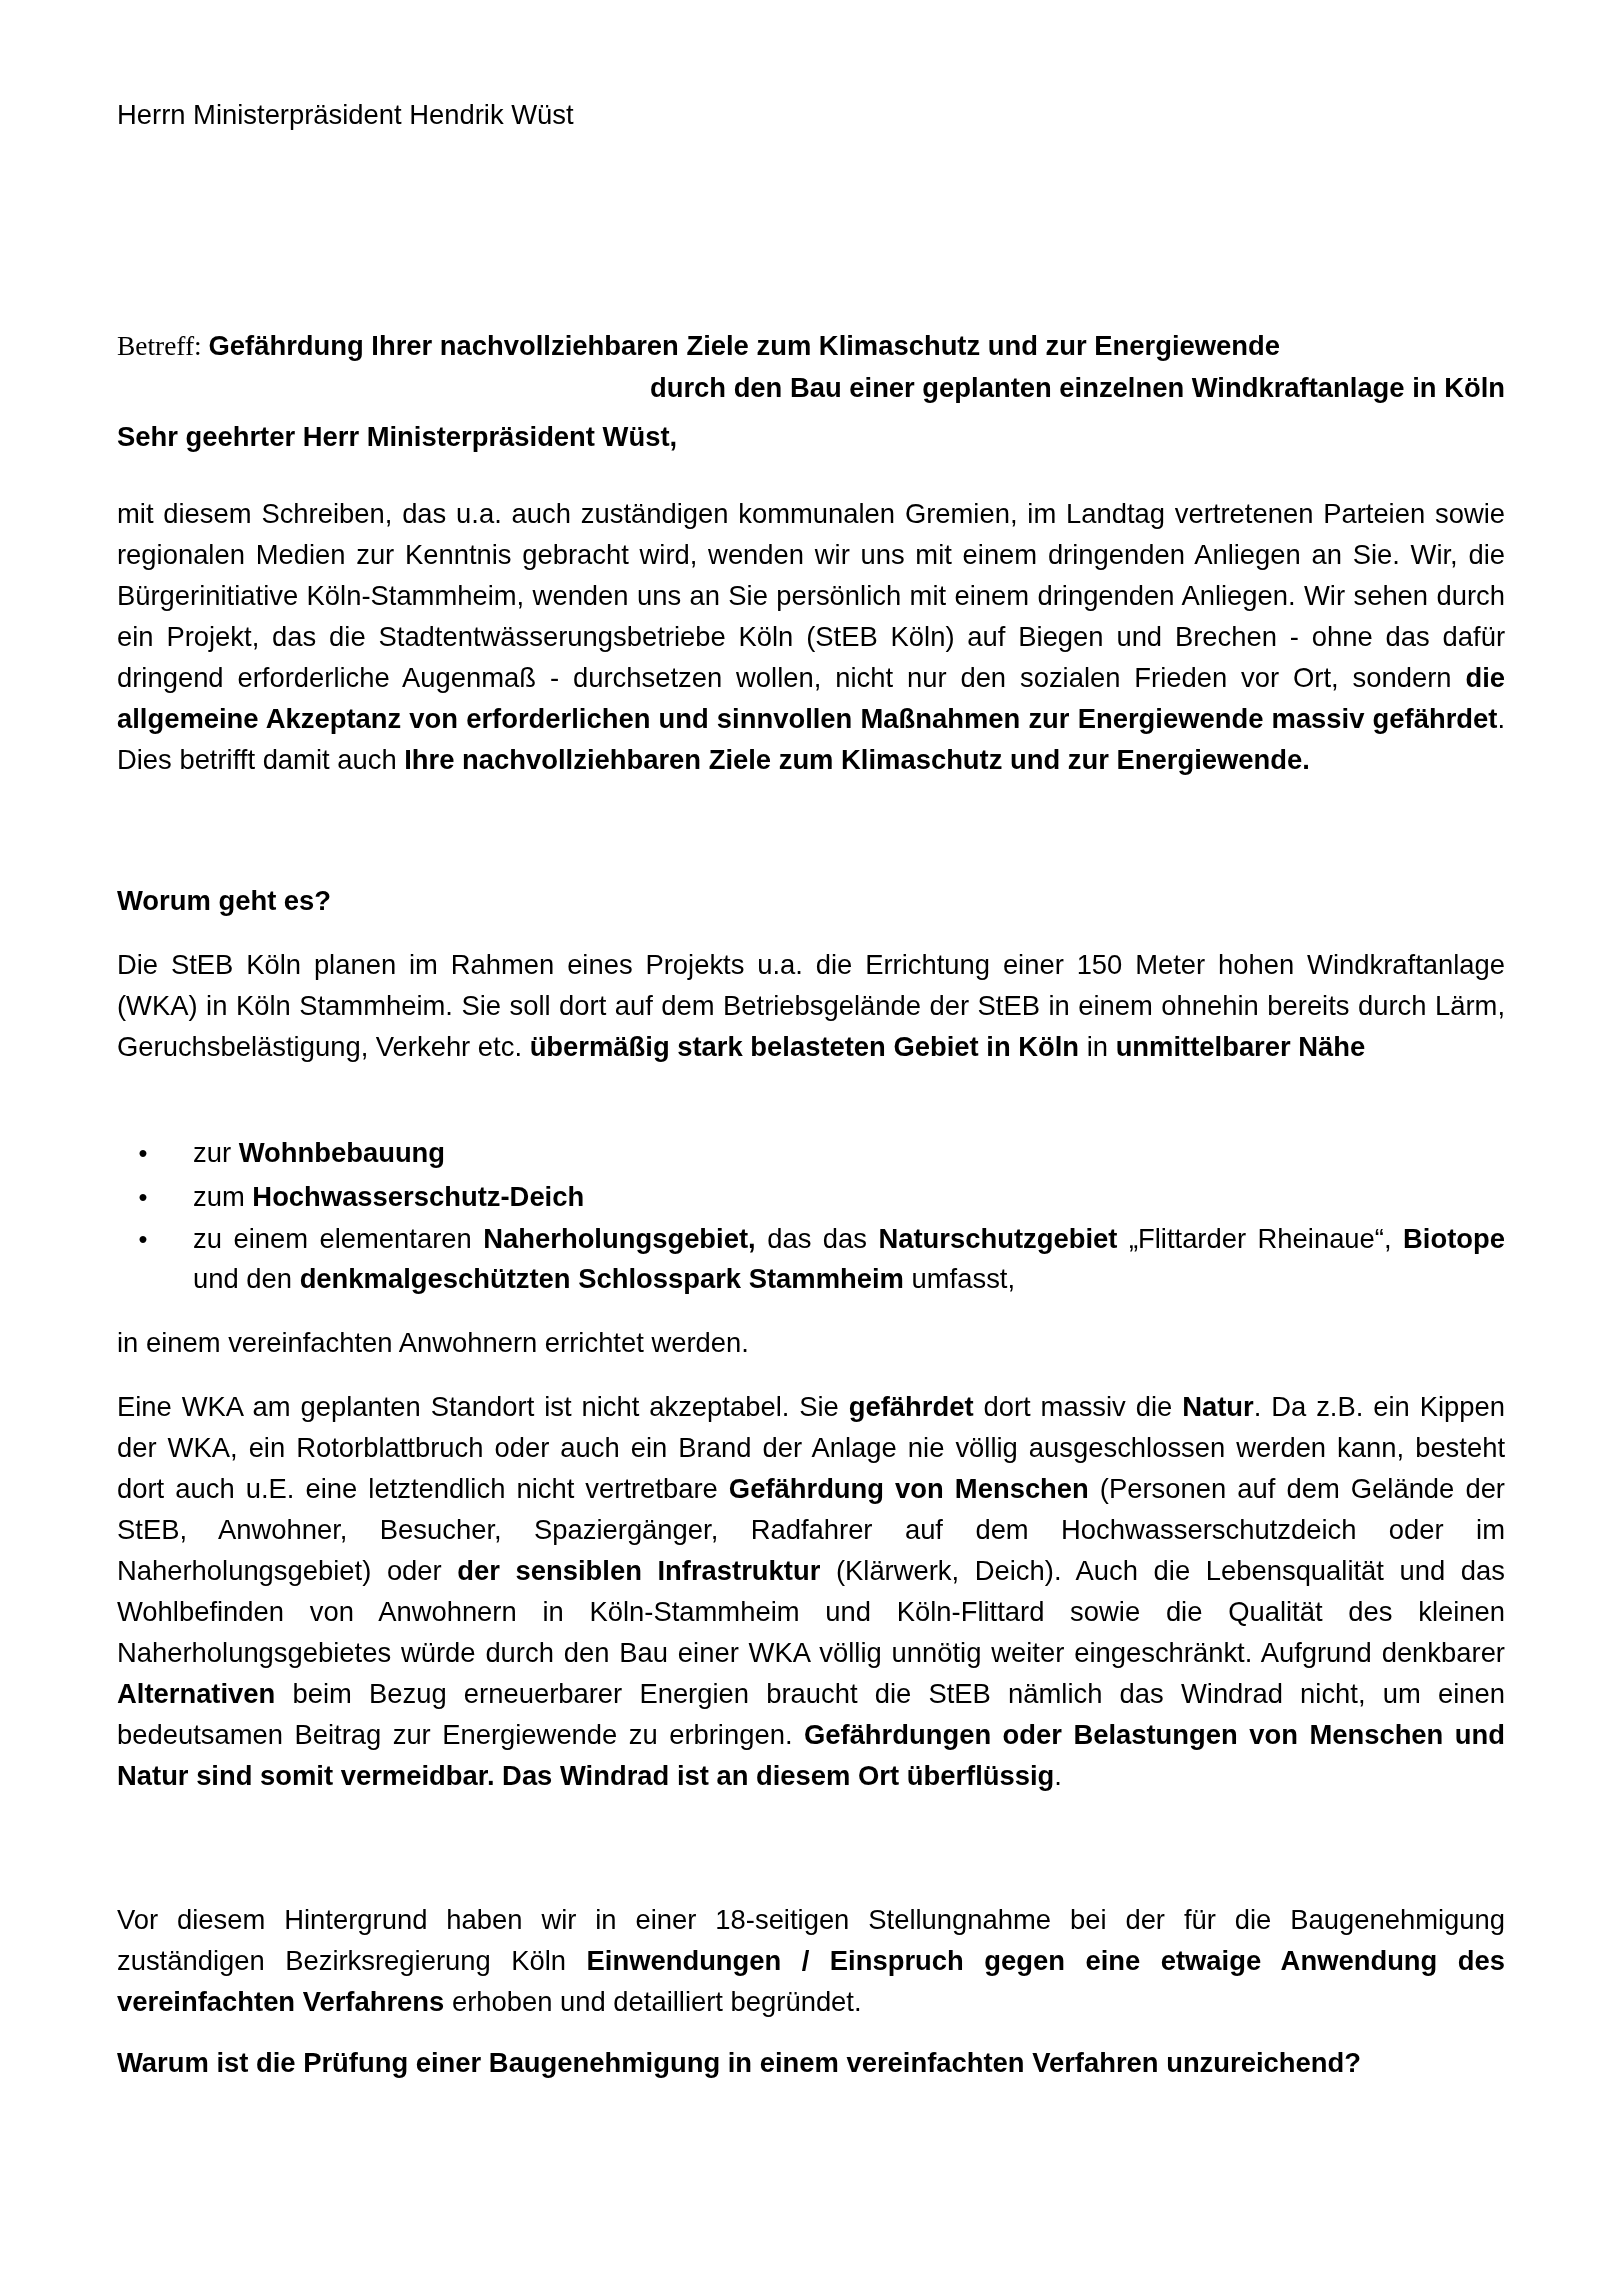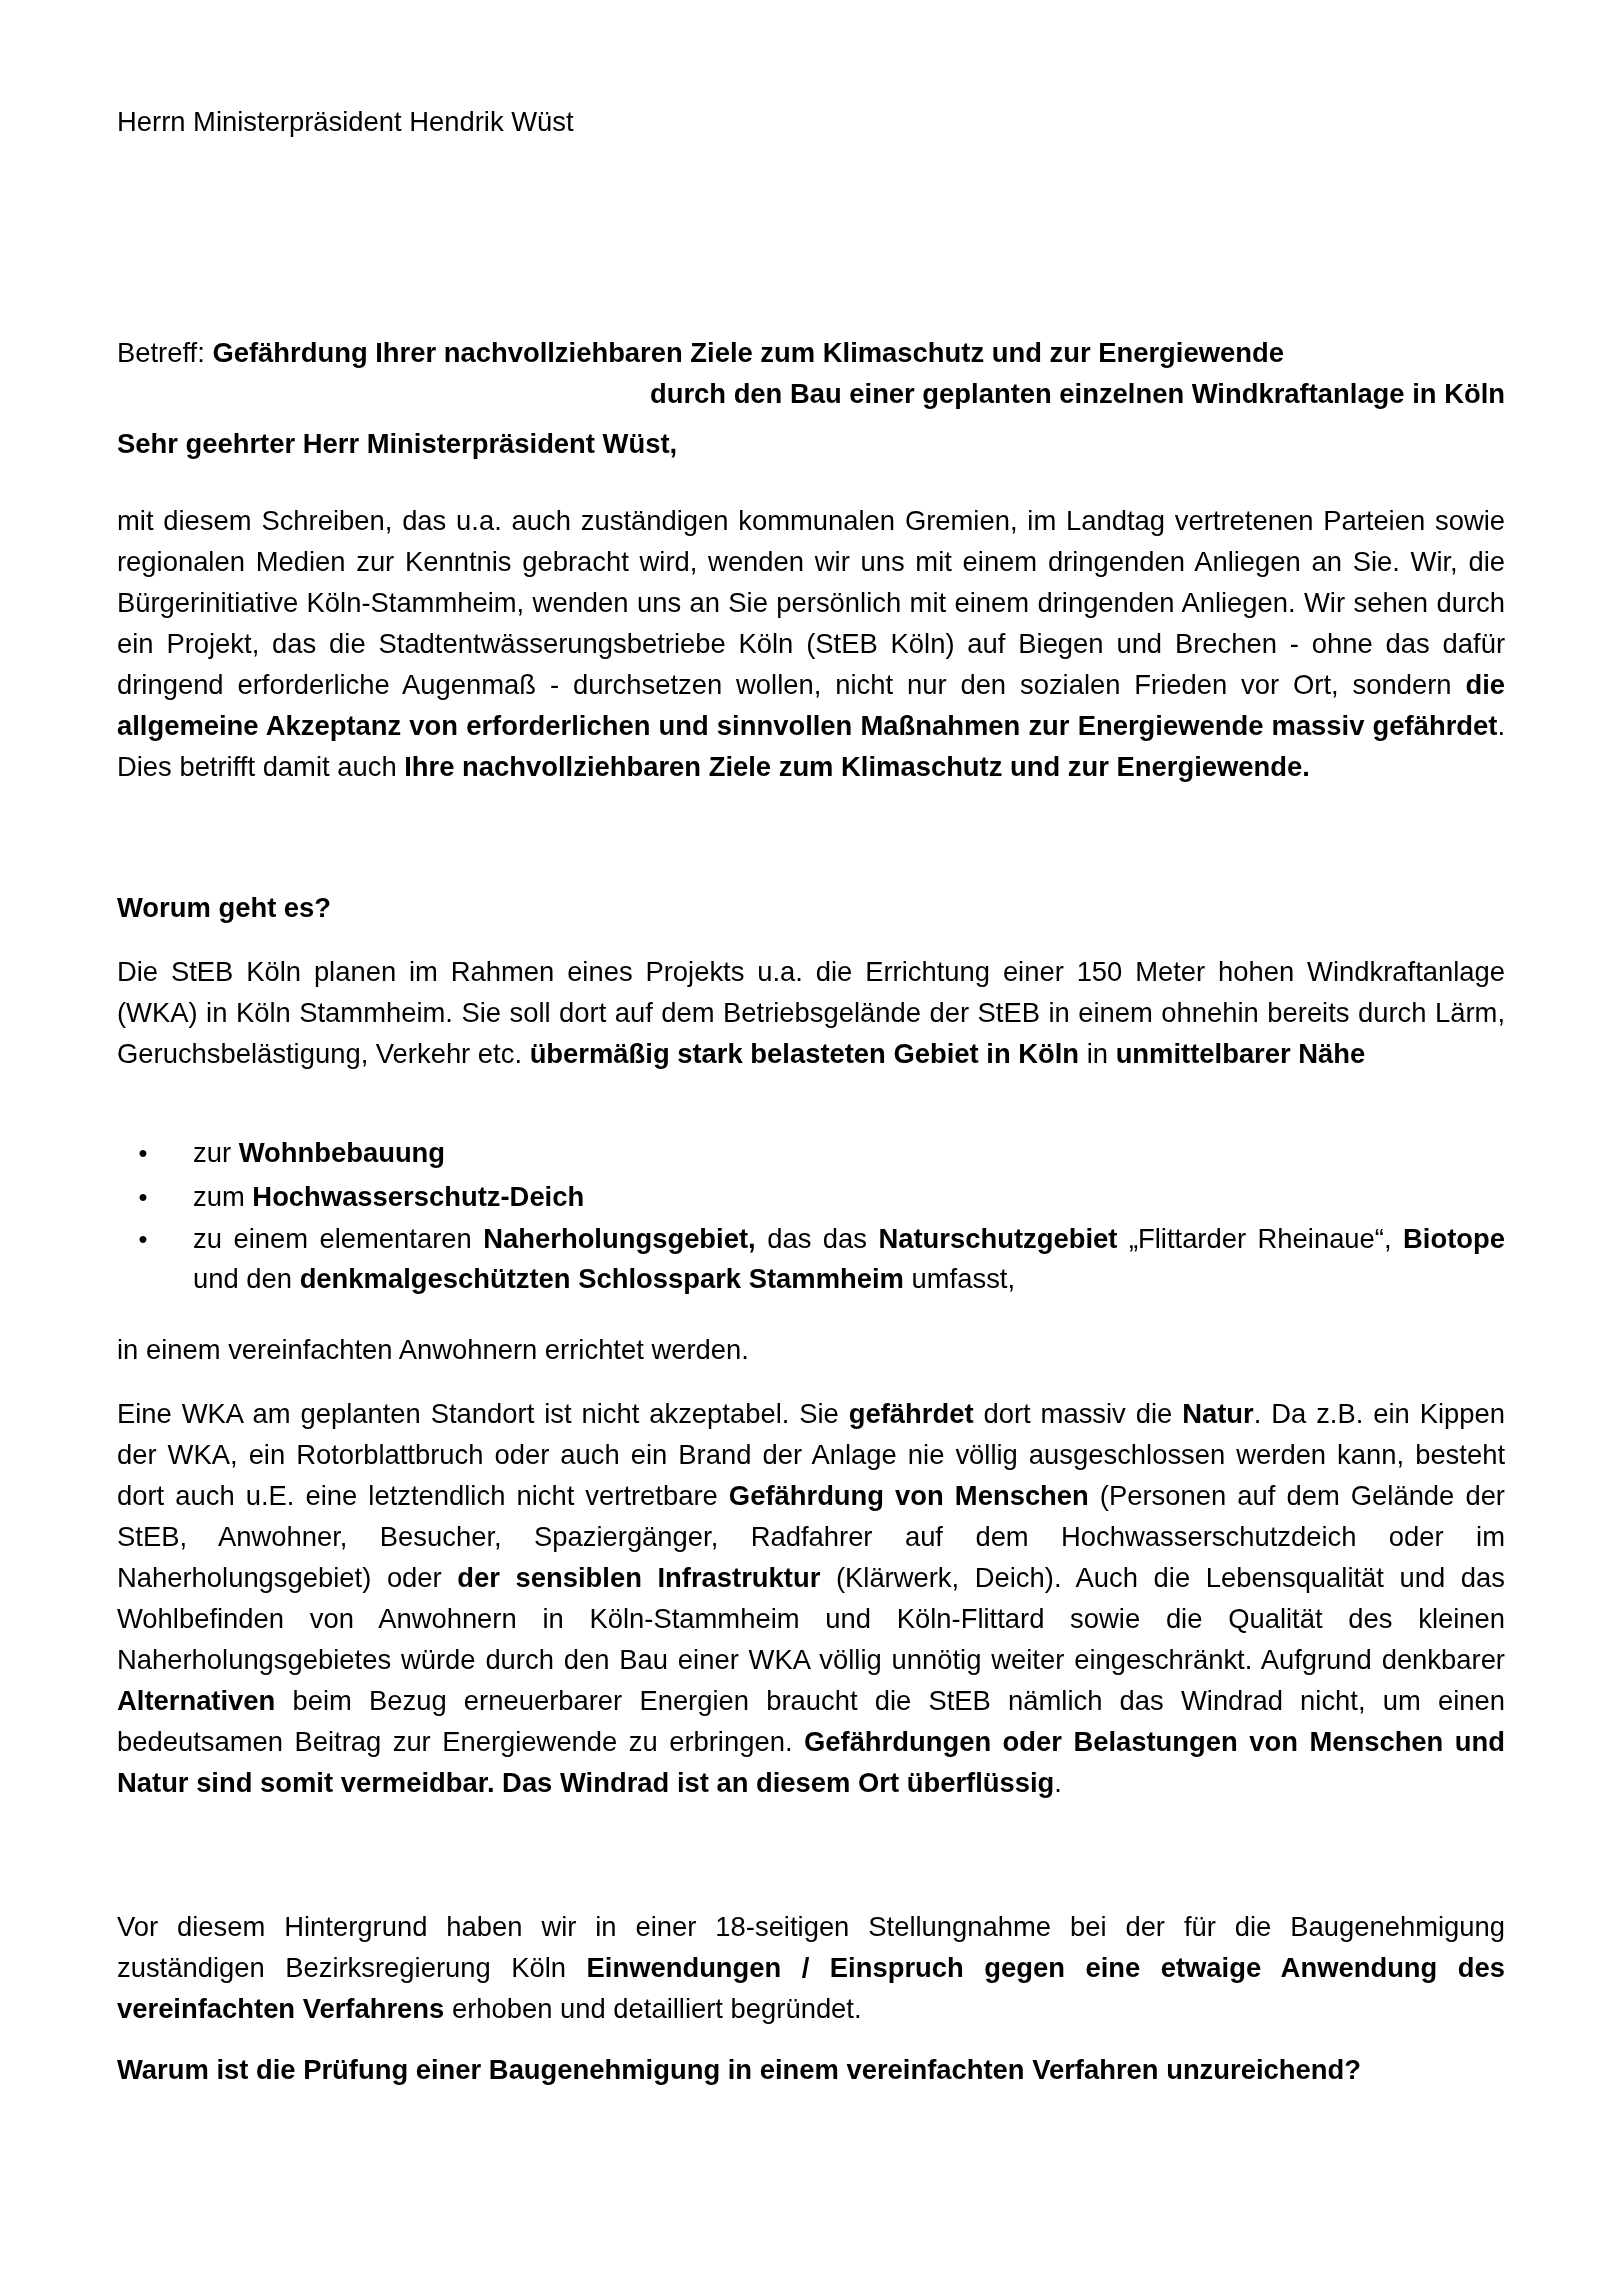--- a/index.html
+++ b/index.html
@@ -27,7 +27,6 @@
     left: 0;
     width: 1388px;
     line-height: 41px;
-    margin-top: 7px;
   }
   .justify {
     text-align: justify;

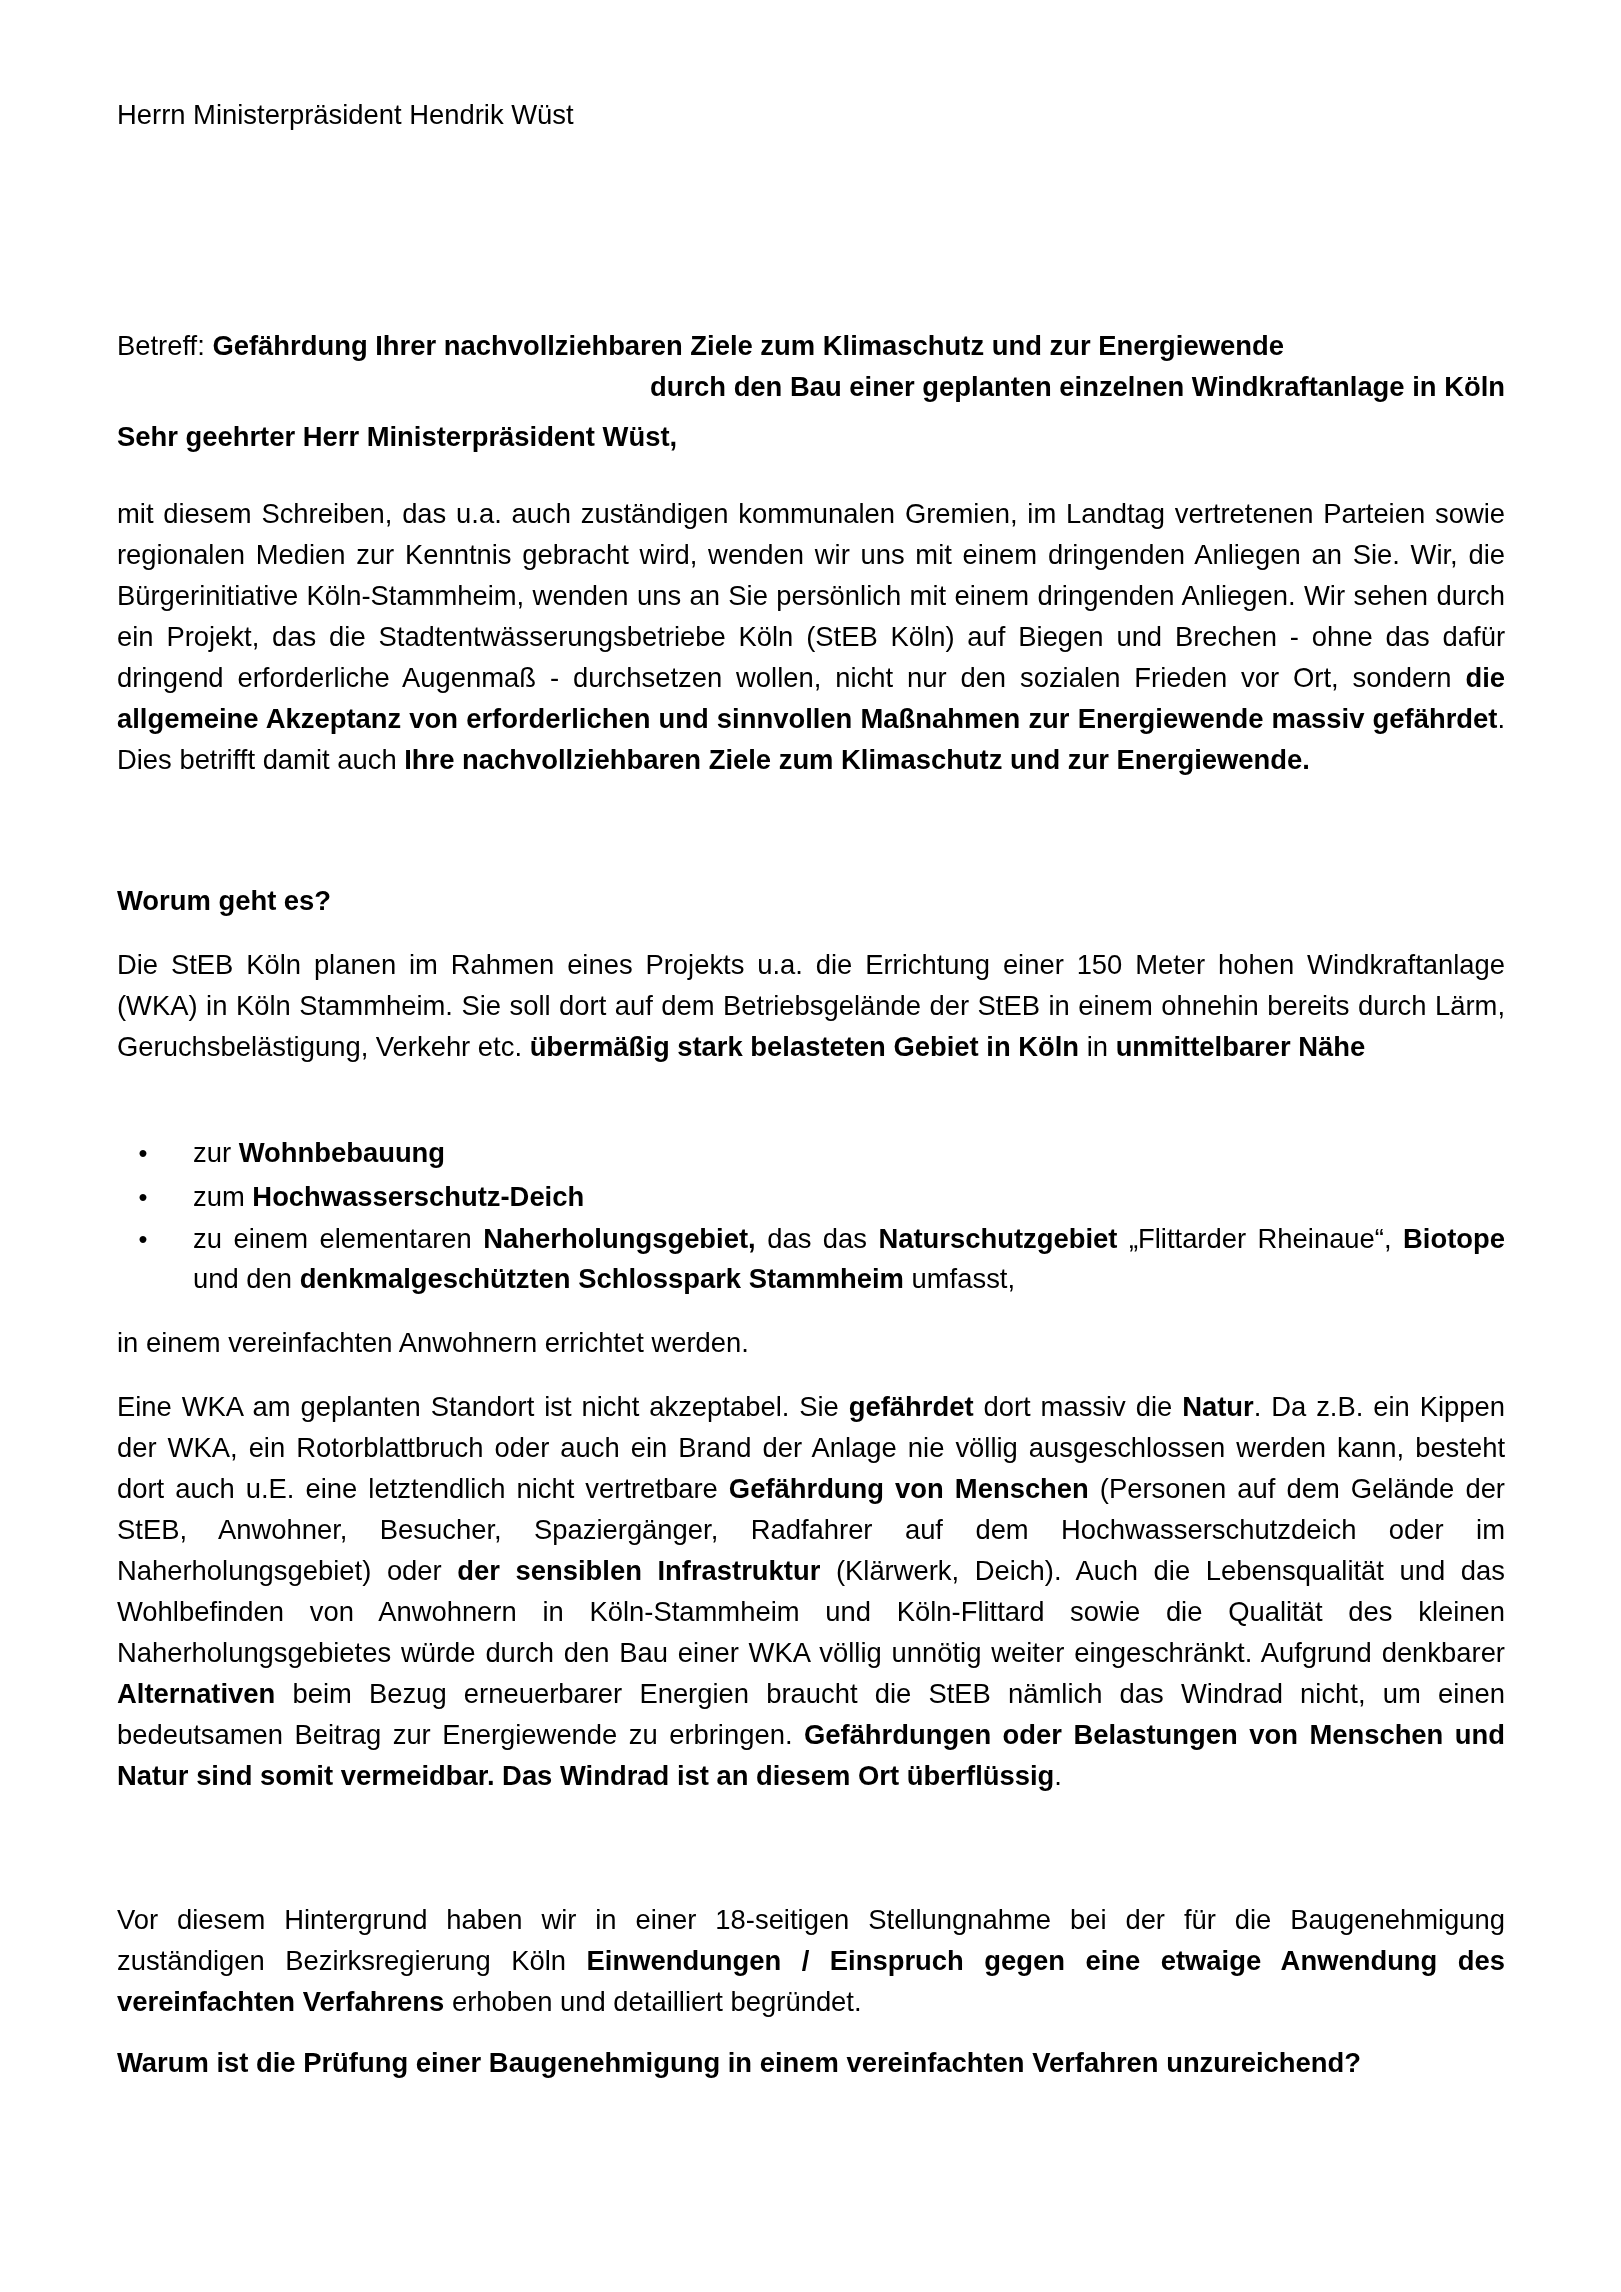--- a/index.html
+++ b/index.html
@@ -38,7 +38,7 @@
   .recipient { top: 94px; }
   .address { top: 160px; }
   .subject { top: 325px; }
-  .subject .label { font-weight: normal; }
+  .subject .label { font-weight: normal; font-family: Liberation Serif, serif; }
   .subject .line2 { display: block; padding-left: 99px; }
   .salutation { top: 416px; font-weight: bold; }
   .p1 { top: 493px; }

